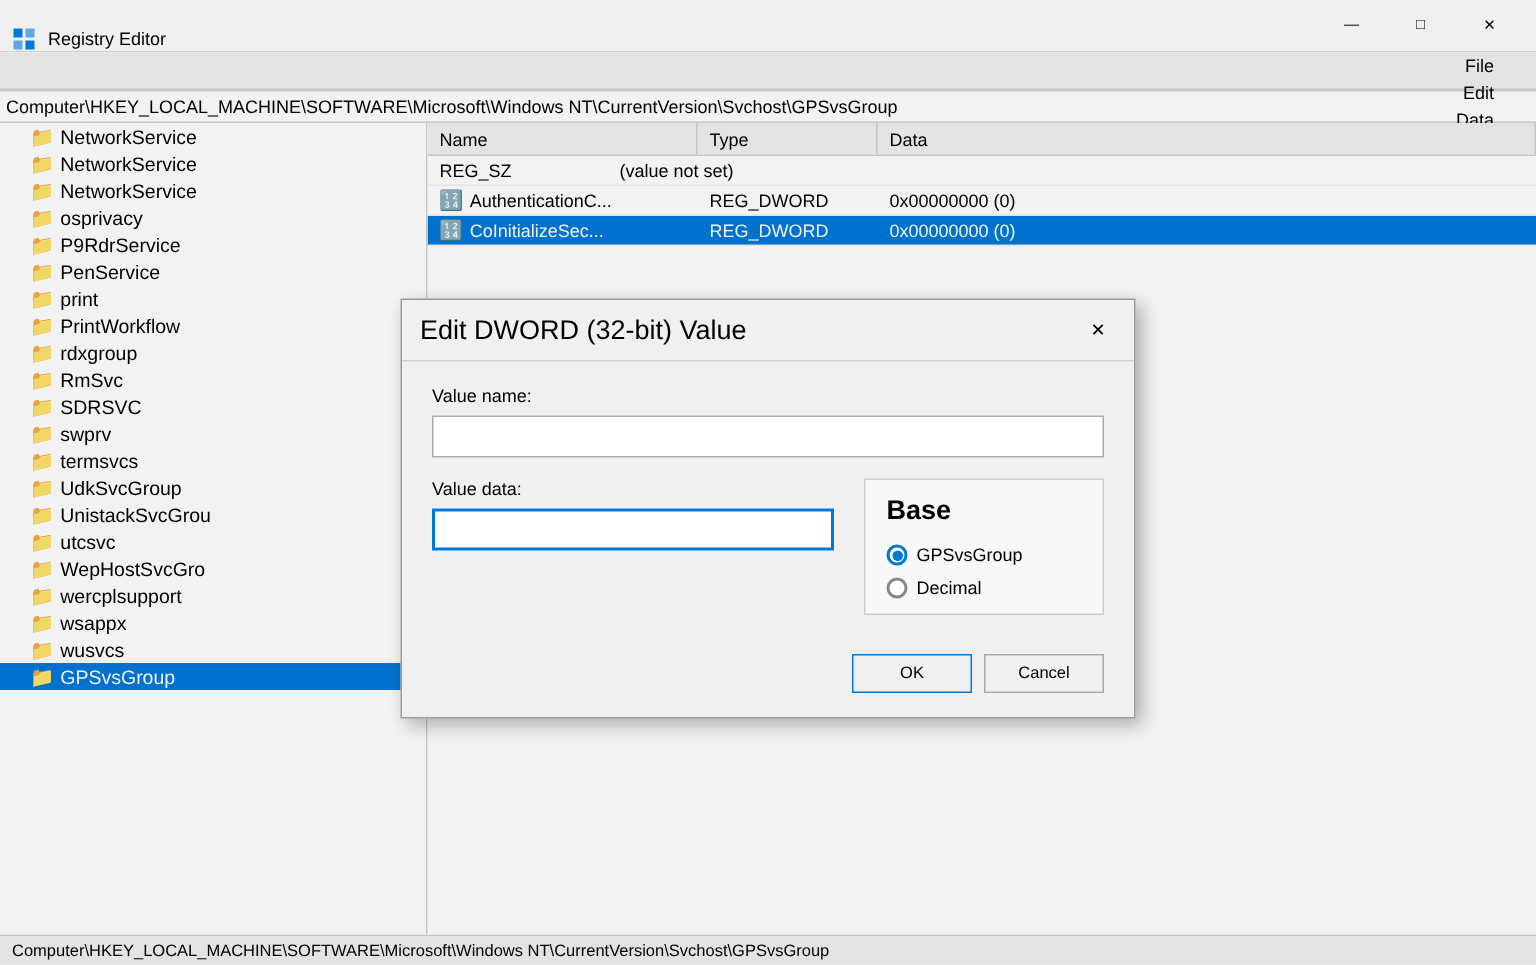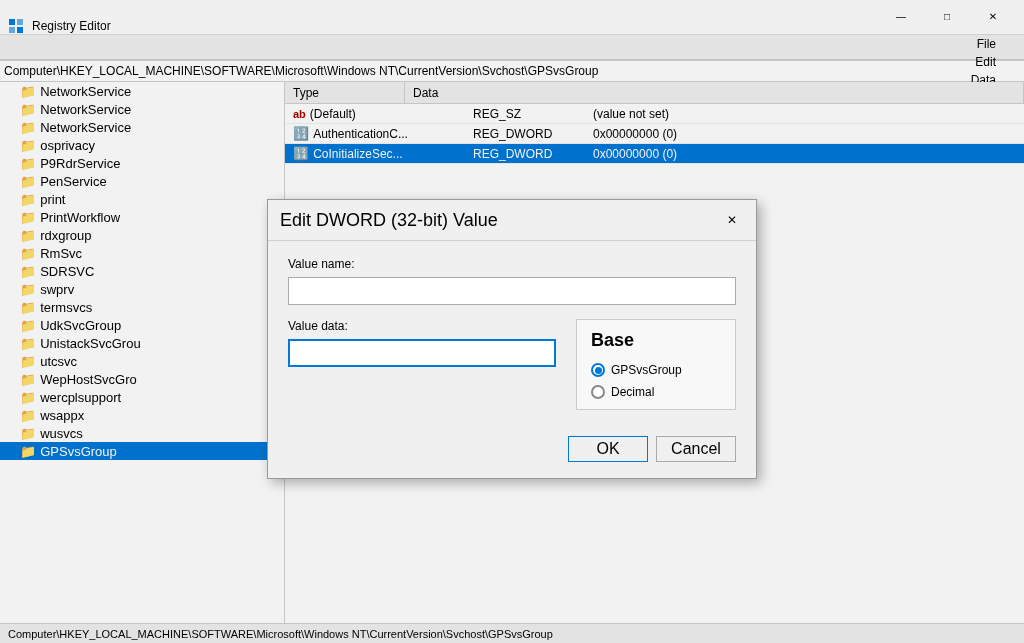--- a/index.html
+++ b/index.html
@@ -425,6 +425,7 @@
 
   <div class="values-panel">
     <div class="values-header">
+      <div class="col-header col-name">Name</div>
       <div class="col-header col-type">Type</div>
       <div class="col-header col-data">Data</div>
     </div>

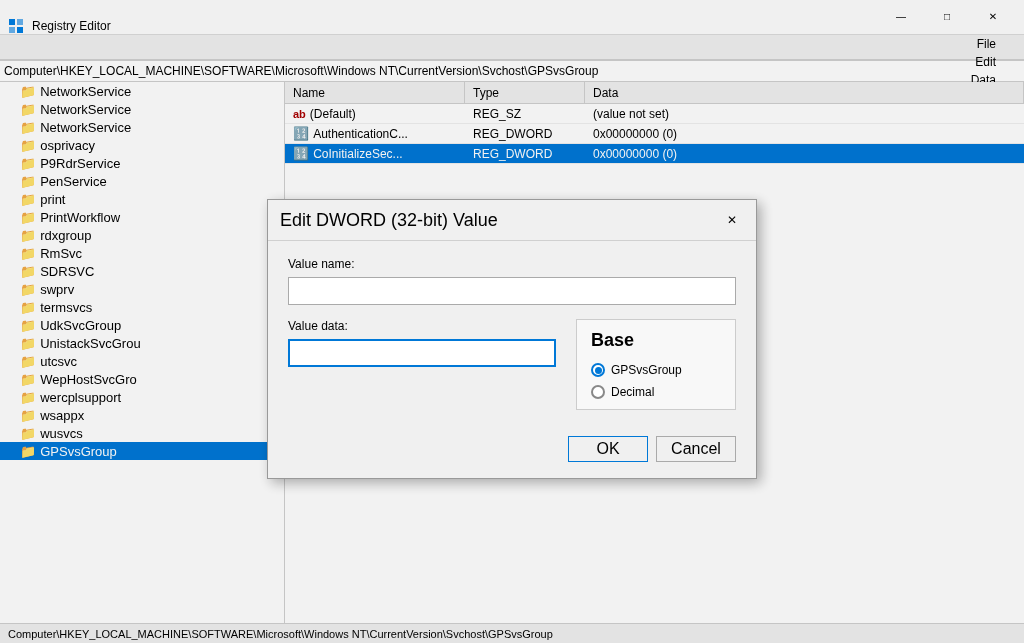--- a/index.html
+++ b/index.html
@@ -431,10 +431,6 @@
     </div>
     <div id="value-rows-container">
         <div class="value-row">
-      <div class="value-cell name">
-            <span style="font-size:11px;font-weight:bold;color:#a00">ab</span>
-            <span>(Default)</span>
-          </div>
       <div class="value-cell type">REG_SZ</div>
       <div class="value-cell data">(value not set)</div>
     </div>

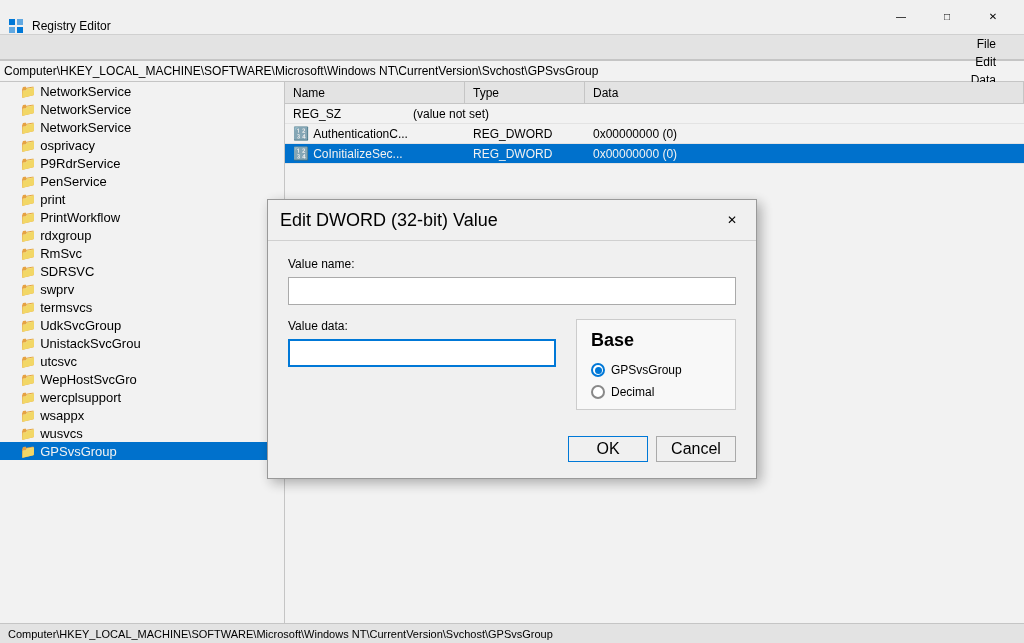--- a/index.html
+++ b/index.html
@@ -289,7 +289,7 @@
       border: 1px solid #aaa;
       background: #f0f0f0;
       cursor: pointer;
-      font-size: 16px;
+      font-size: 11px;
       display: flex;
       align-items: center;
       justify-content: center;

